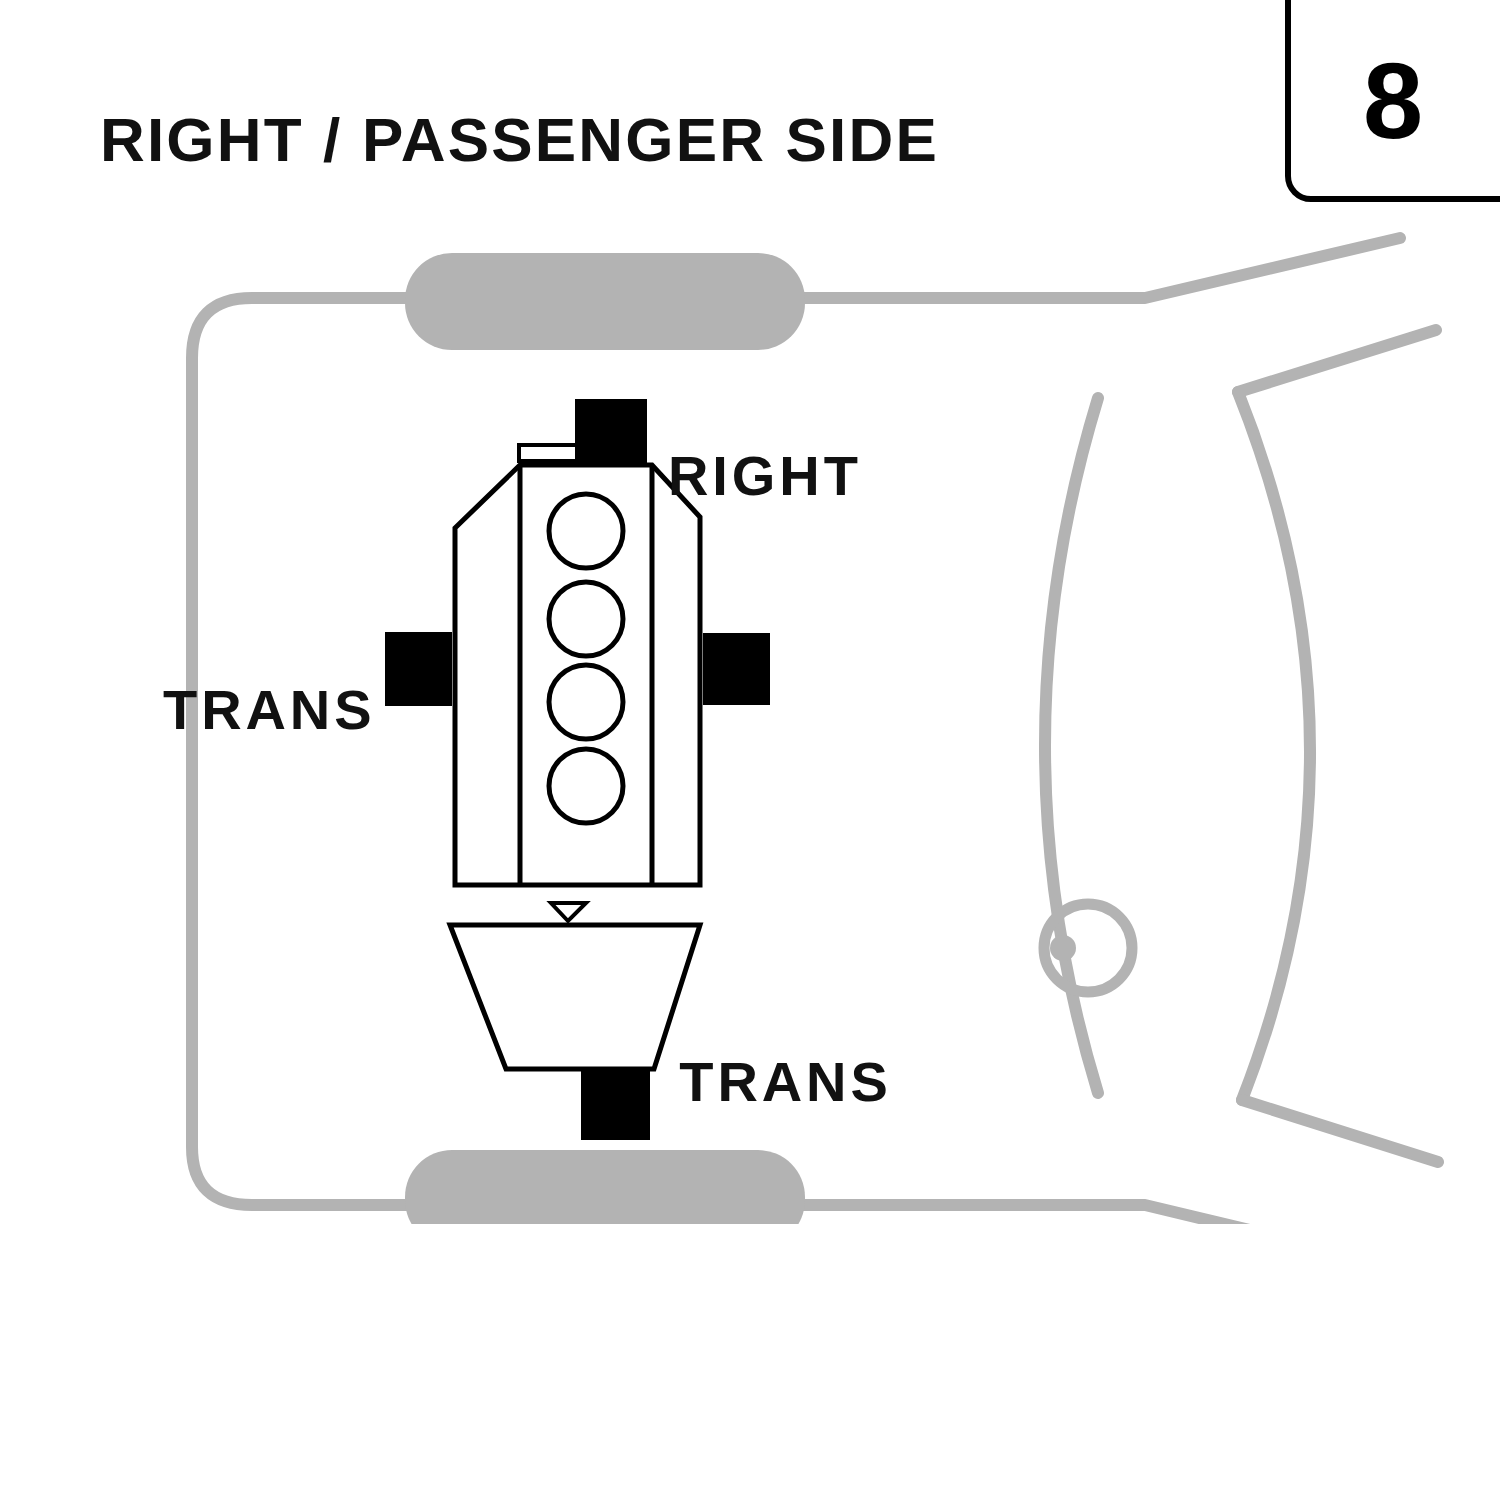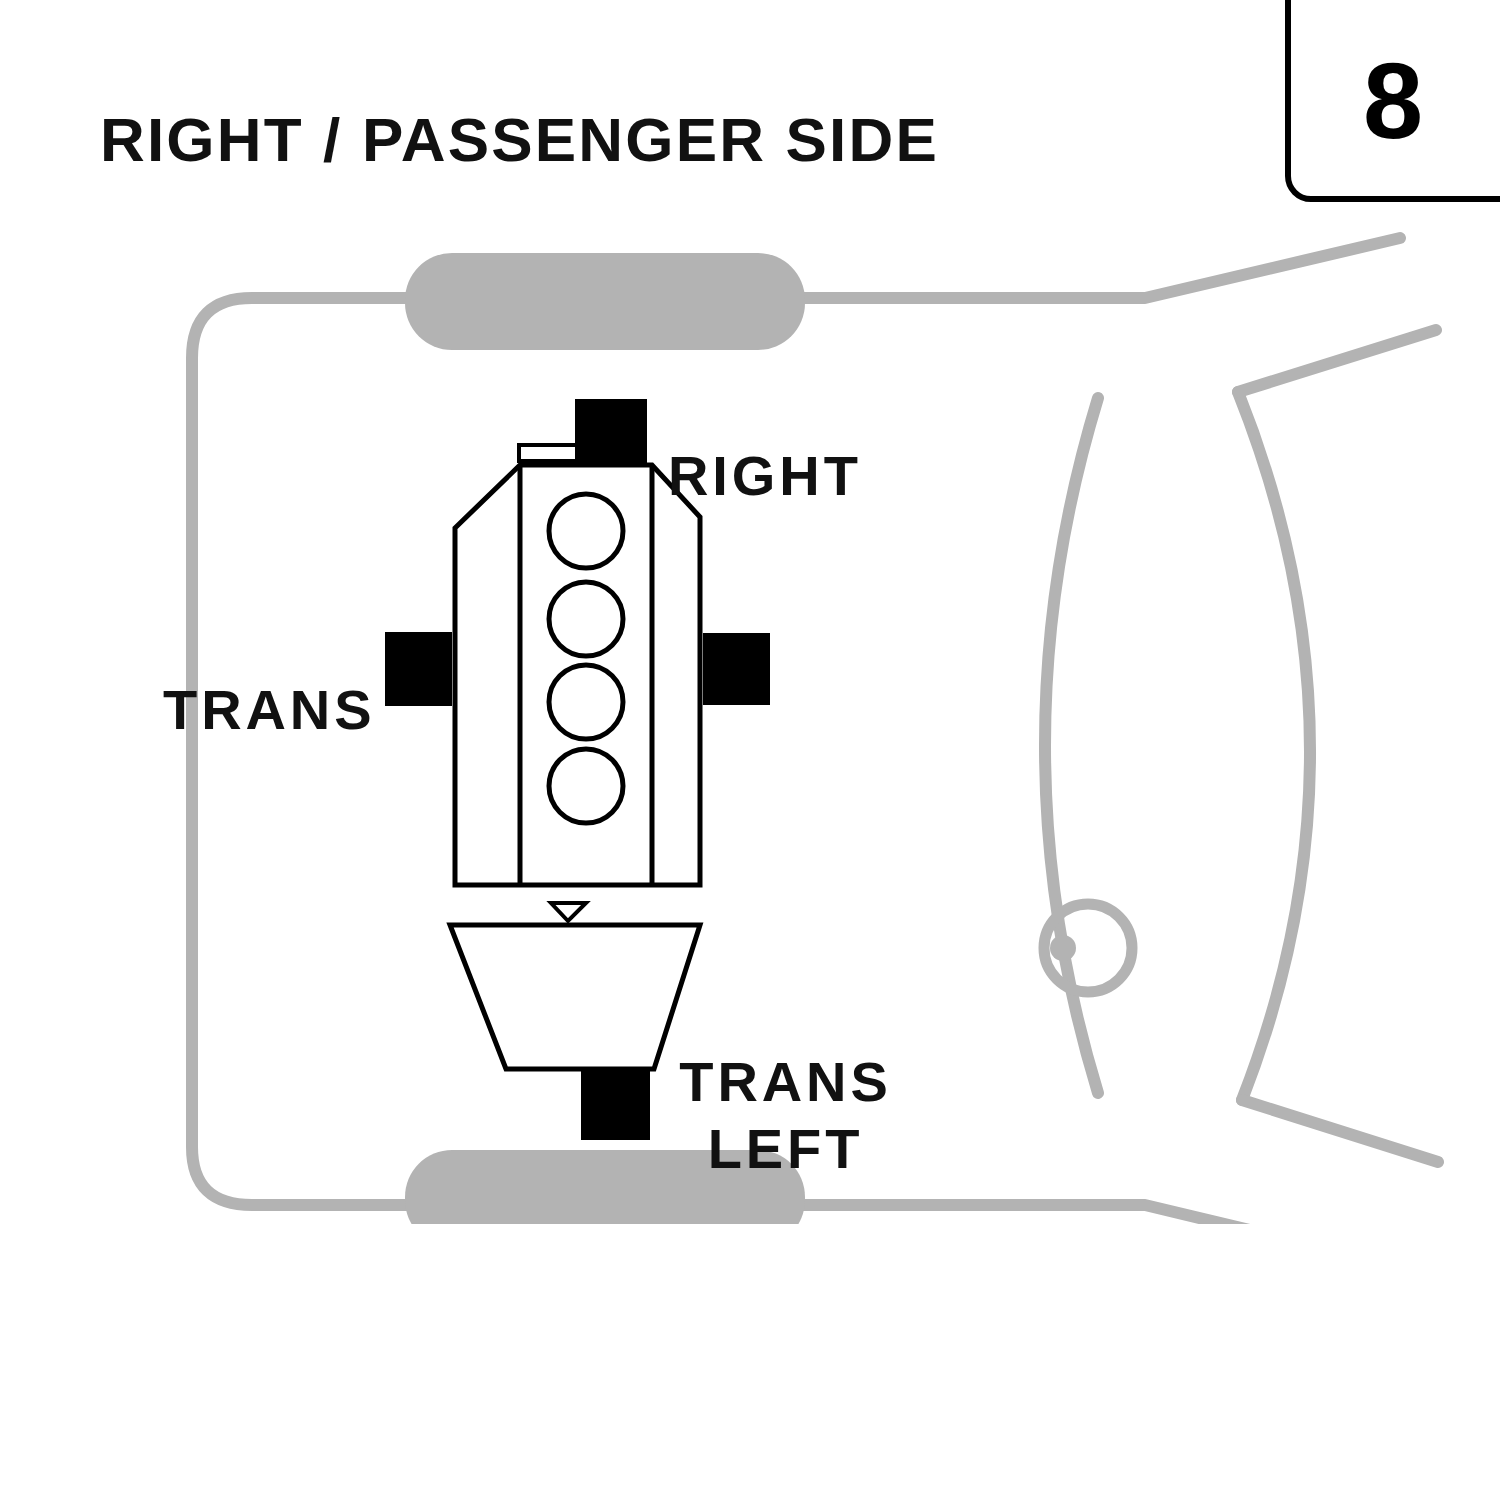--- a/index.html
+++ b/index.html
@@ -133,7 +133,6 @@
 
   <div class="mount-label lbl-trans">
     <div>TRANS</div>
-    <div>LEFT</div>
   </div>
 
   <div class="page-number-box">

